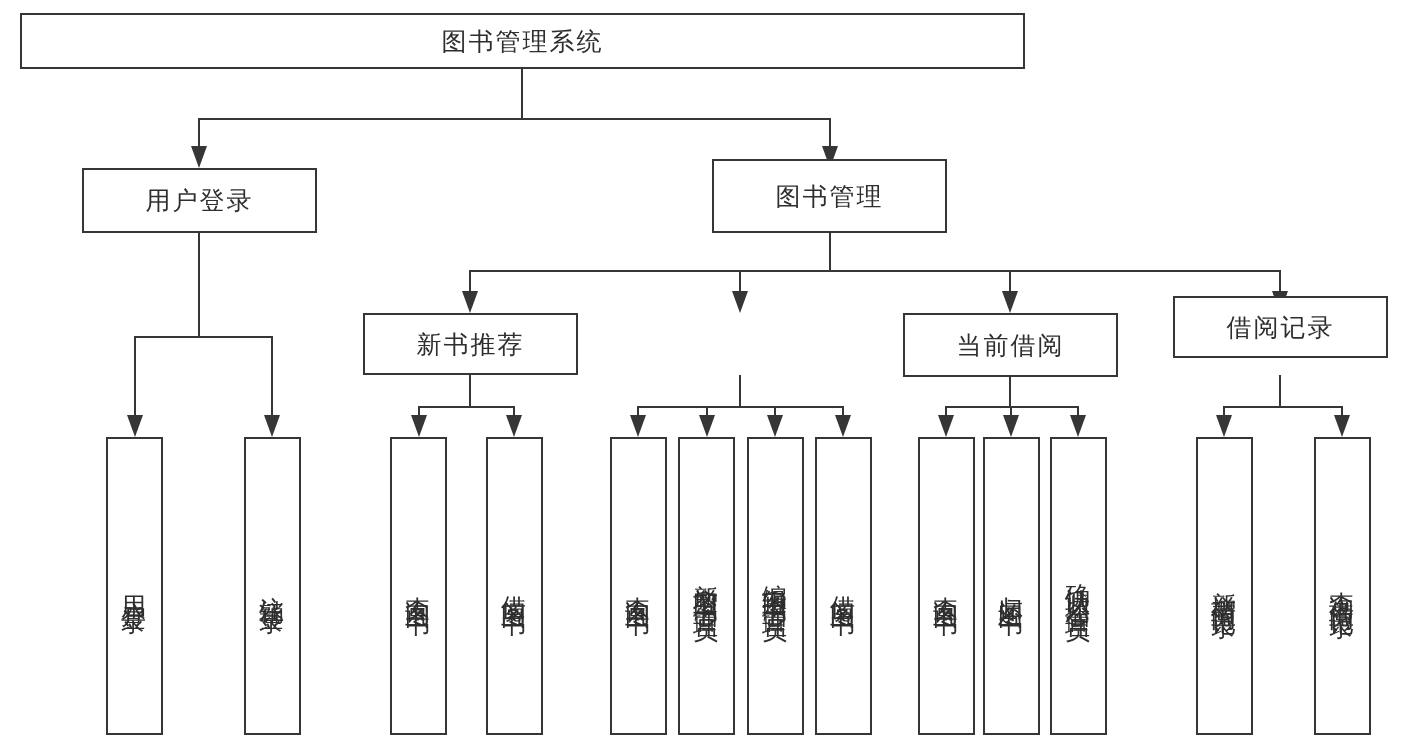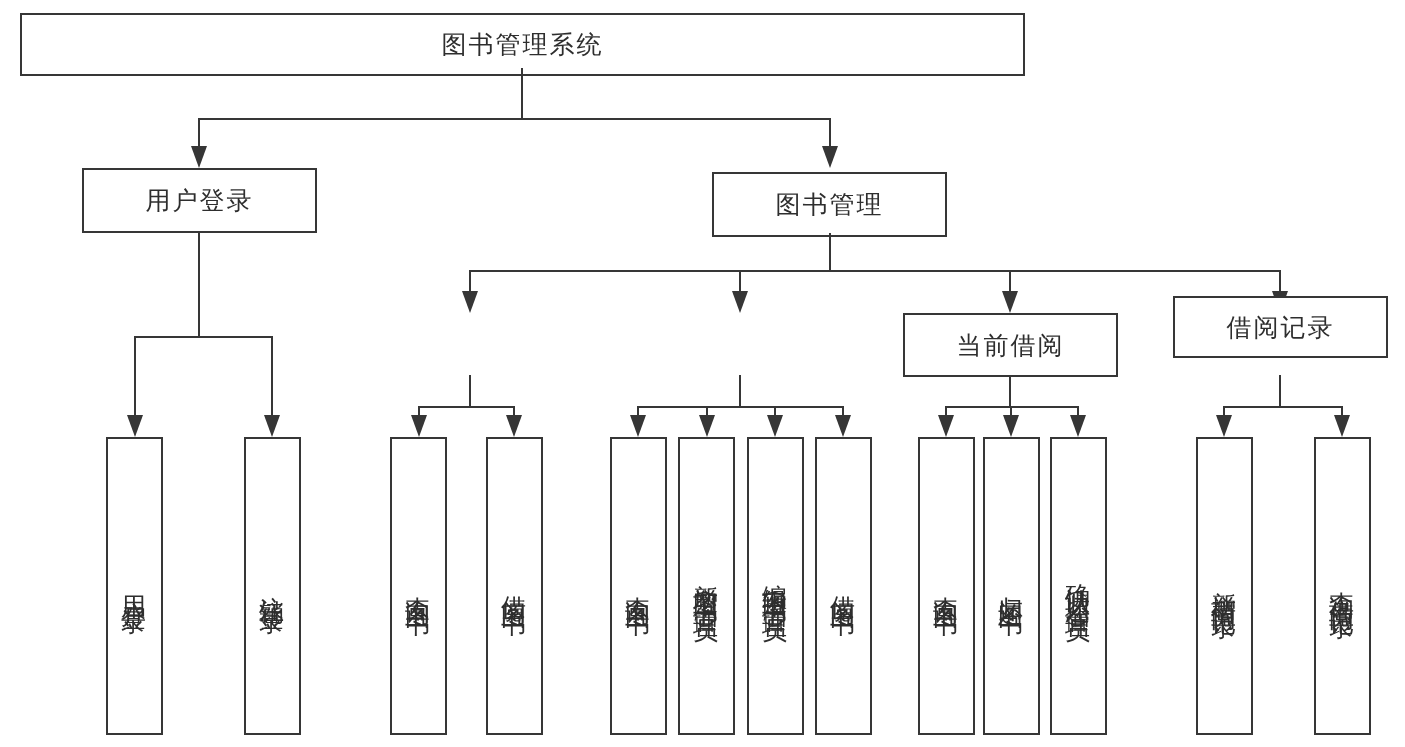--- a/index.html
+++ b/index.html
@@ -33,7 +33,7 @@
 
 <div class="canvas">
 
-  <div class="node" style="left:20px;top:13px;width:1005px;height:63px">
+  <div class="node" style="left:20px;top:13px;width:1005px;height:56px">
     <span>图书管理系统</span>
   </div>
 

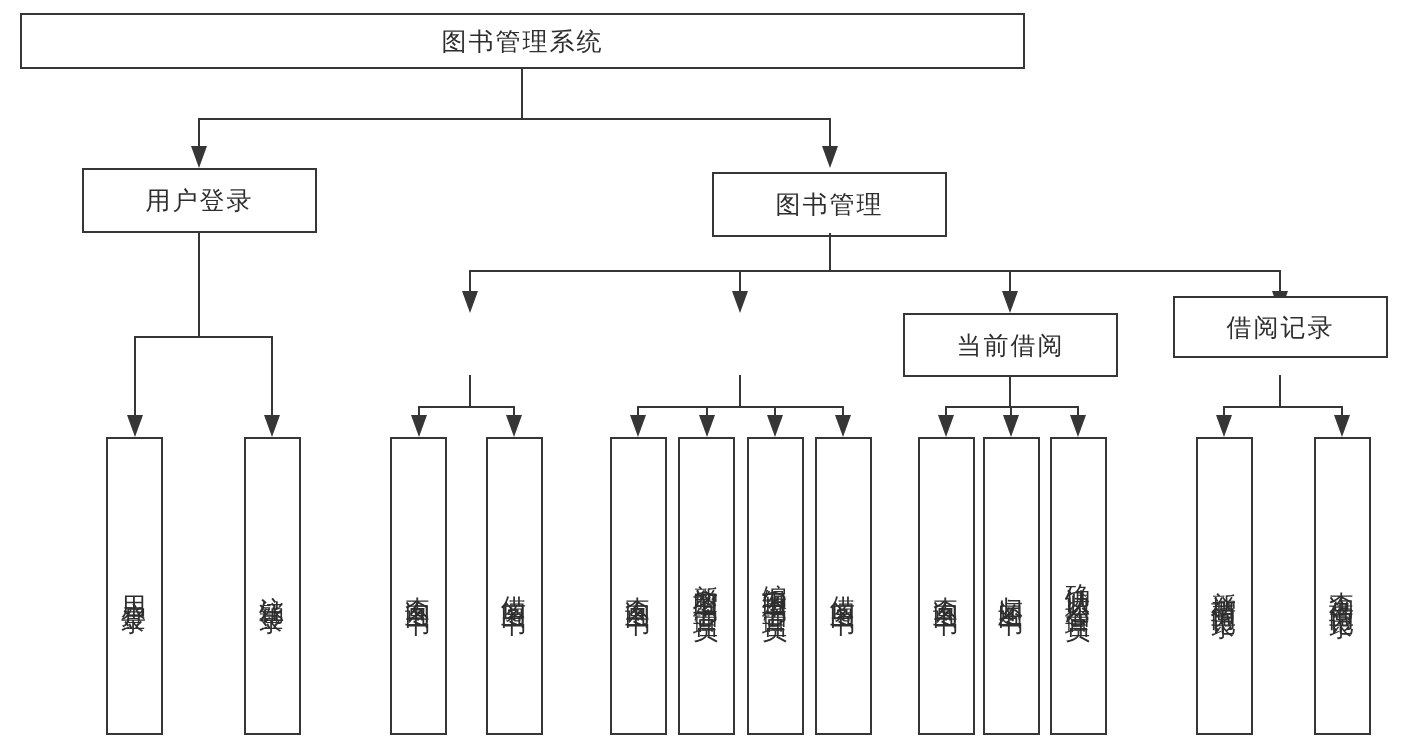--- a/index.html
+++ b/index.html
@@ -47,7 +47,7 @@
   <div class="node" style="left:82px;top:168px;width:235px;height:65px">
     <span>用户登录</span>
   </div>
-  <div class="node" style="left:712px;top:172px;width:235px;height:65px">
+  <div class="node" style="left:712px;top:159px;width:235px;height:74px">
     <span>图书管理</span>
   </div>
 

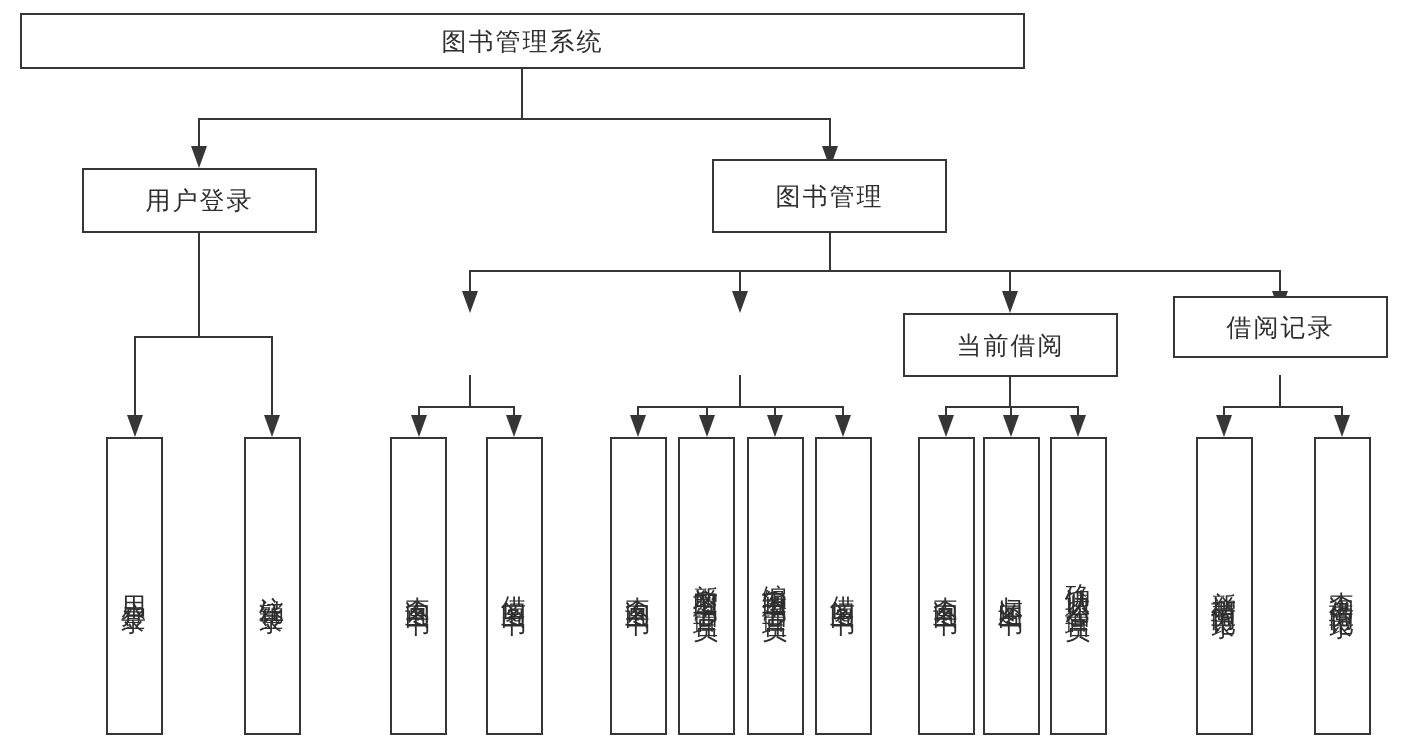--- a/index.html
+++ b/index.html
@@ -69,6 +69,9 @@
   <div class="vline" style="left:1279px;top:270px;height:25px"></div>
   <div class="arrow" style="left:1272px;top:291px"></div>
 
+  <div class="node" style="left:363px;top:313px;width:215px;height:62px">
+    <span>新书推荐</span>
+  </div>
   <div class="node" style="left:903px;top:313px;width:215px;height:64px">
     <span>当前借阅</span>
   </div>

